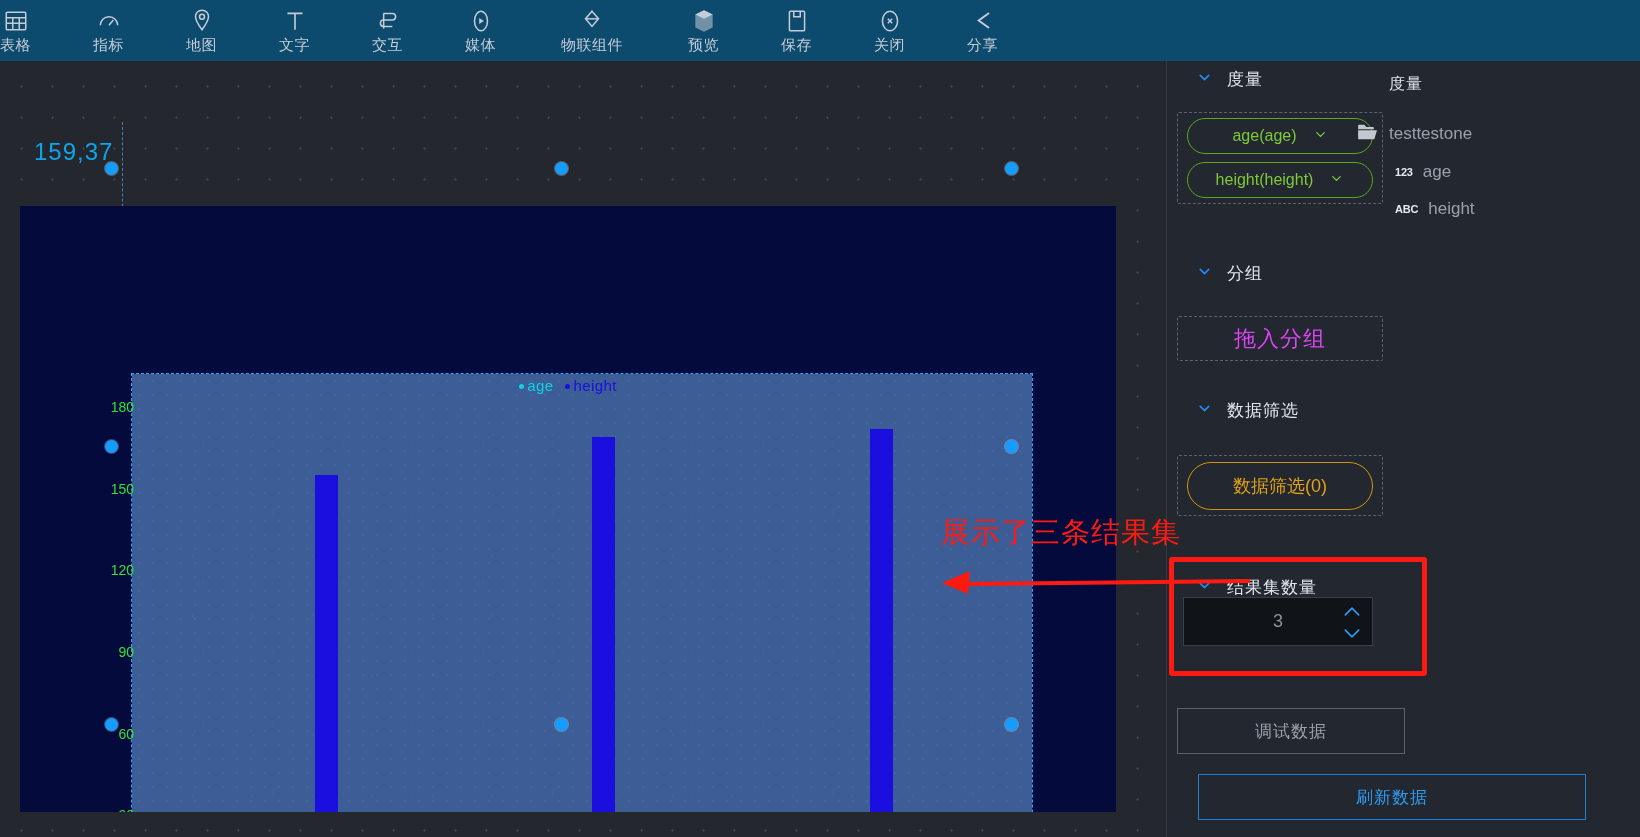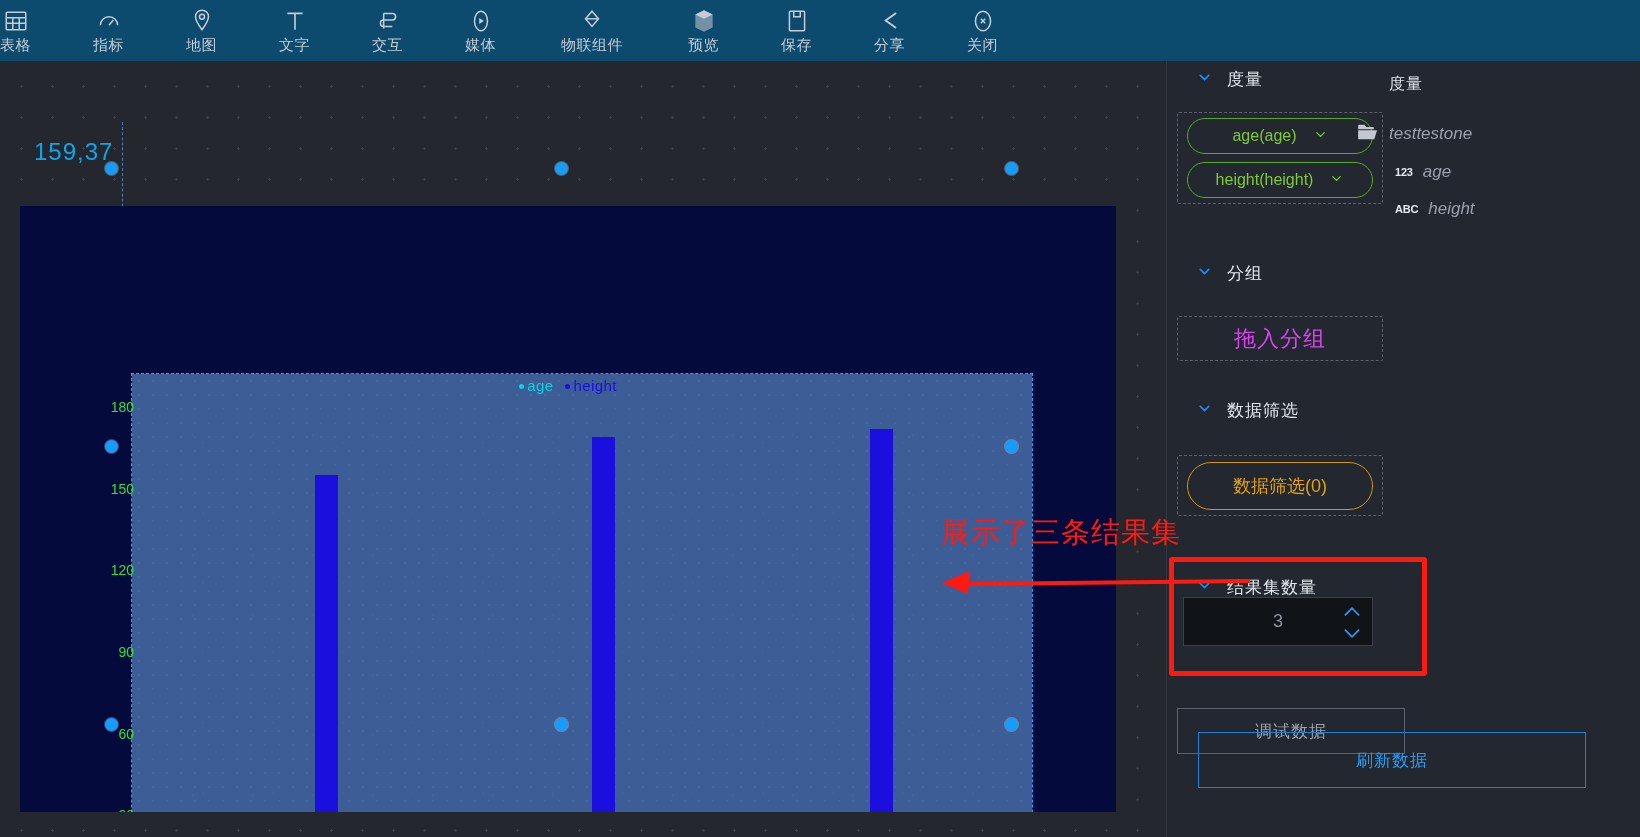--- a/index.html
+++ b/index.html
@@ -254,21 +254,21 @@
 
   <div class="tool">
     <span>
+      <svg width="26" height="26" viewBox="0 0 24 24" fill="none" stroke="#c6ccd6" stroke-width="1.4">
+        <ellipse cx="12" cy="12" rx="7" ry="9"></ellipse>
+        <path d="M10 10l4 4M14 10l-4 4"></path>
+      </svg>
+    </span>
+    <span class="lbl">关闭</span>
+  </div>
+
+  <div class="tool">
+    <span>
       <svg width="26" height="26" viewBox="0 0 24 24" fill="none" stroke="#c6ccd6" stroke-width="1.8" stroke-linecap="round">
         <path d="M17 5L8 11.5 17 18"></path>
       </svg>
     </span>
     <span class="lbl">分享</span>
-  </div>
-
-  <div class="tool">
-    <span>
-      <svg width="26" height="26" viewBox="0 0 24 24" fill="none" stroke="#c6ccd6" stroke-width="1.4">
-        <ellipse cx="12" cy="12" rx="7" ry="9"></ellipse>
-        <path d="M10 10l4 4M14 10l-4 4"></path>
-      </svg>
-    </span>
-    <span class="lbl">关闭</span>
   </div>
 </div>
 

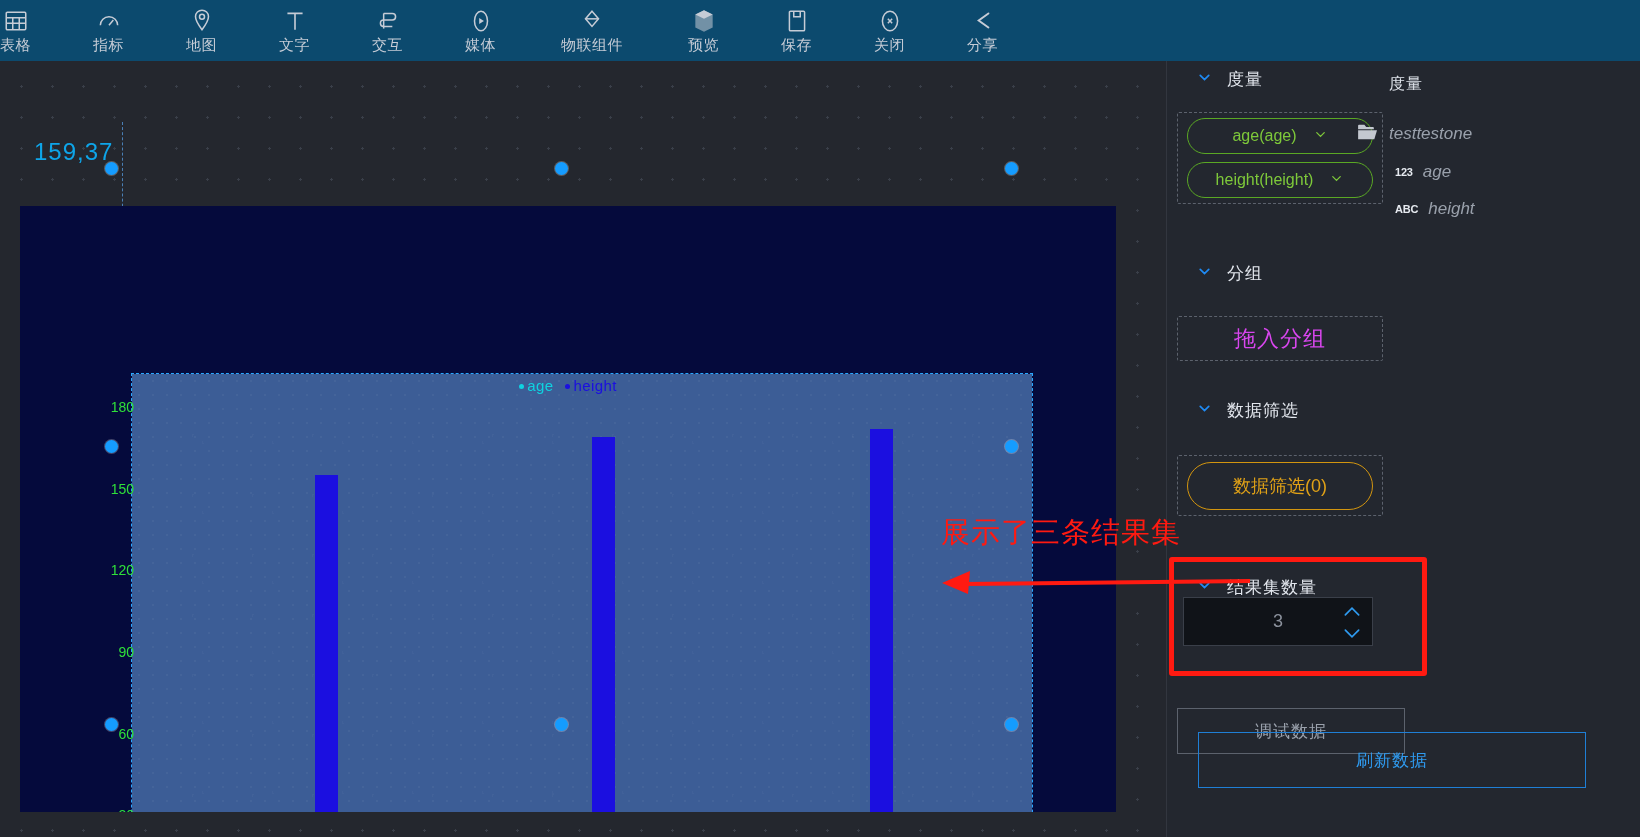--- a/index.html
+++ b/index.html
@@ -134,7 +134,7 @@
   #fieldlist{ position:absolute; left:1357px; top:74px; width:270px; }
   #fieldlist .title{ font-size:16px; color:#dfe4eb; margin-left:32px; letter-spacing:1px; }
   .fl-row{ display:flex; align-items:center; gap:10px; margin-top:17px; }
-  .fl-row .nm{ font-size:17px; color:#9aa1ac;font-style:italic; }
+  .fl-row .nm{ font-size:17px; color:#9aa1ac; }
   .fl-row.indent{ margin-left:38px; }
   .badge{ font-size:11px; font-weight:bold; color:#e6eaf0; letter-spacing:-.2px; }
 

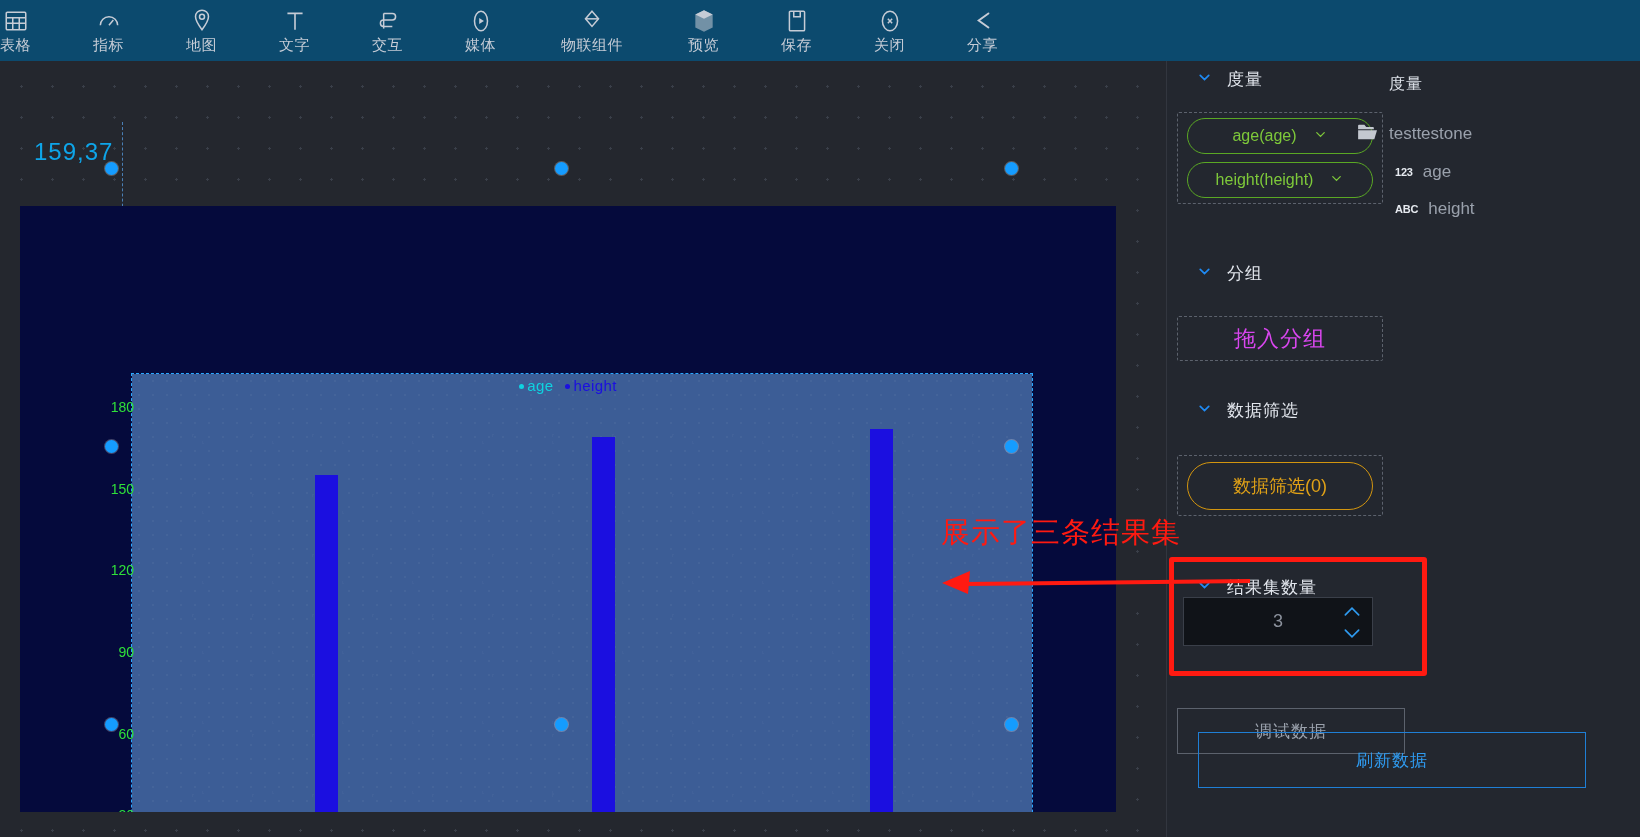--- a/index.html
+++ b/index.html
@@ -398,7 +398,7 @@
 <div class="btn-outline" style="left:1177px; top:708px; width:228px; height:46px;">
   <span>调试数据</span>
 </div>
-<div class="btn-primary" style="left:1198px; top:732px; width:388px; height:56px;">
+<div class="btn-primary" style="left:1198px; top:774px; width:388px; height:46px;">
   <span>刷新数据</span>
 </div>
 

